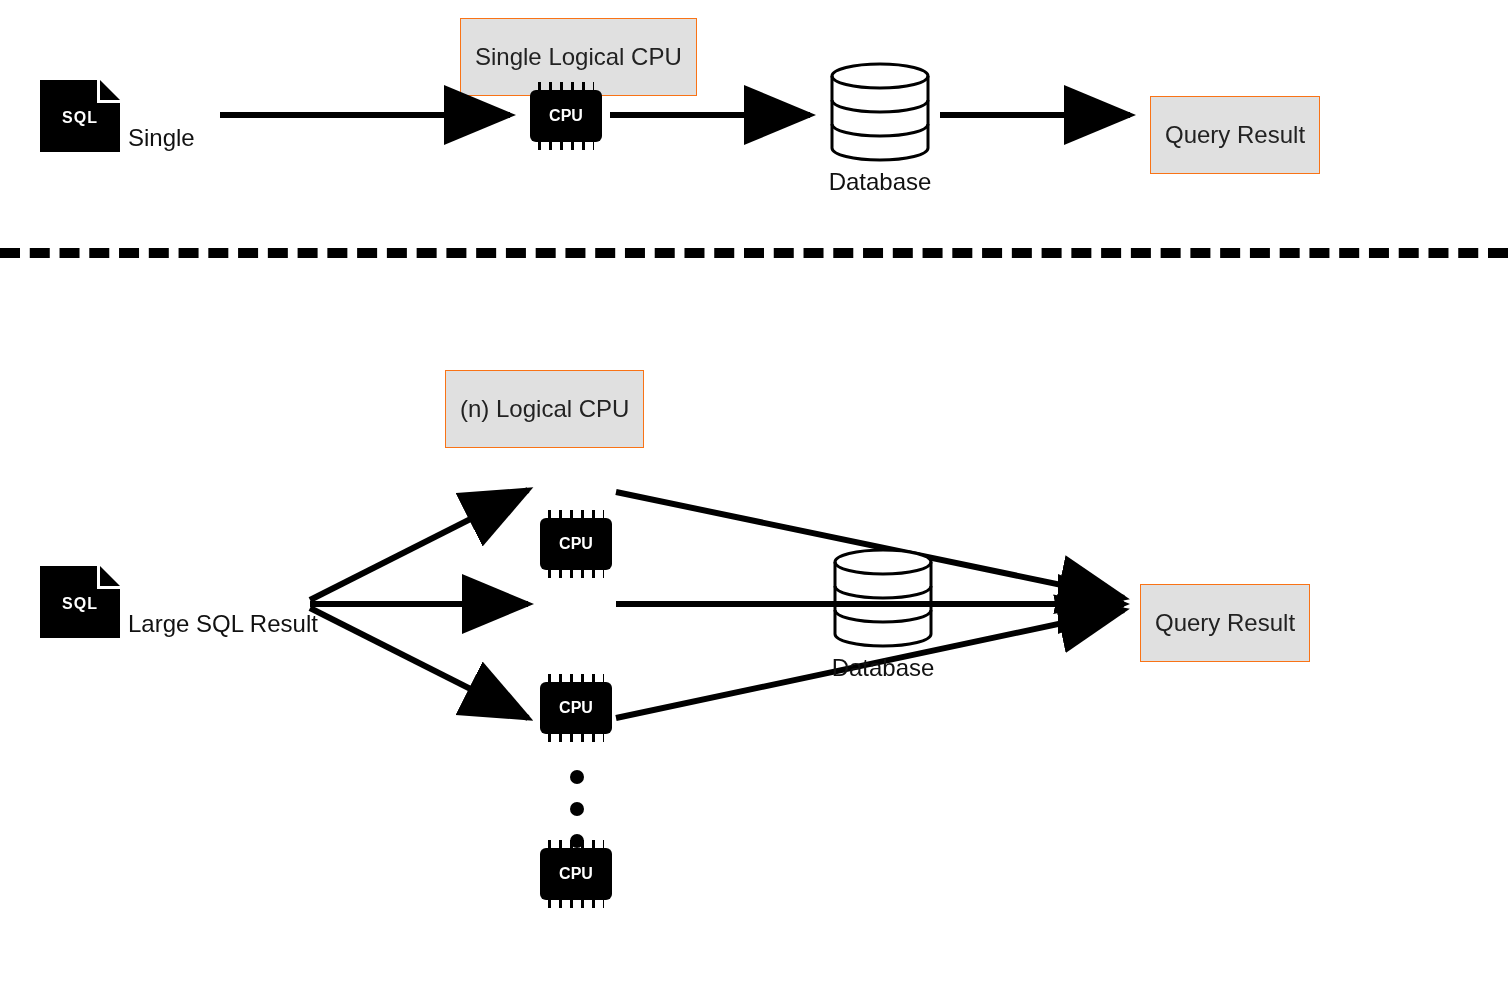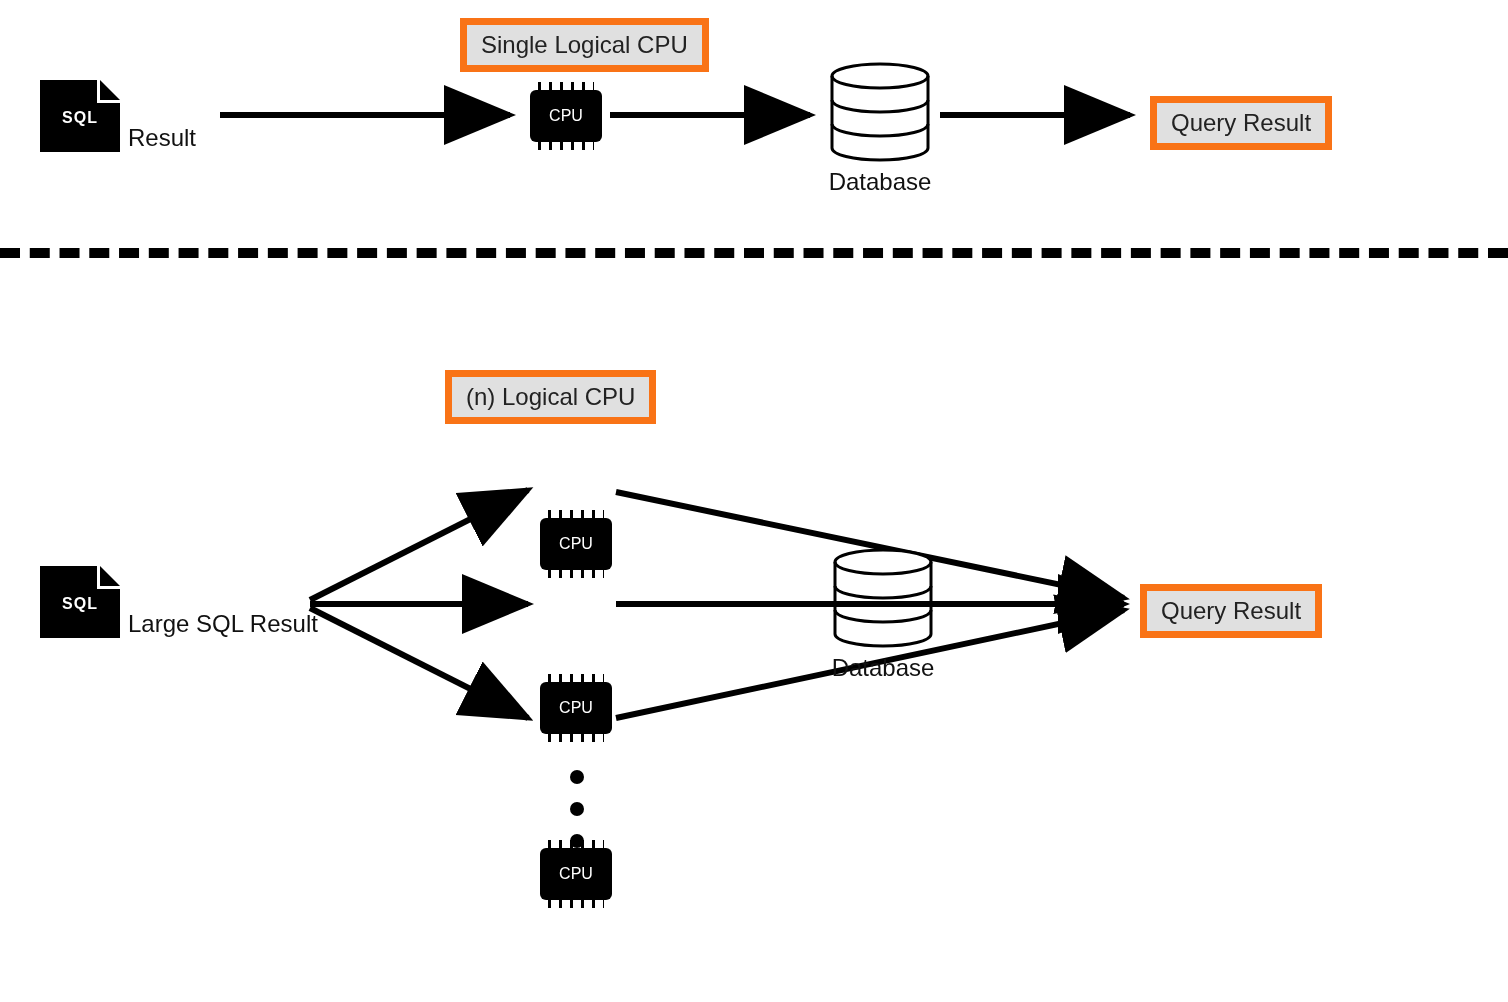--- a/index.html
+++ b/index.html
@@ -15,8 +15,8 @@
   .abs { position: absolute; }
   .box-label {
     background: #e0e0e0;
-    border: 7px solid #f97316;
-    padding: 6px 14px;
+    border: 1px solid #f97316;
+    padding: 24px 14px;
     font-size: 24px;
     color: #222;
   }

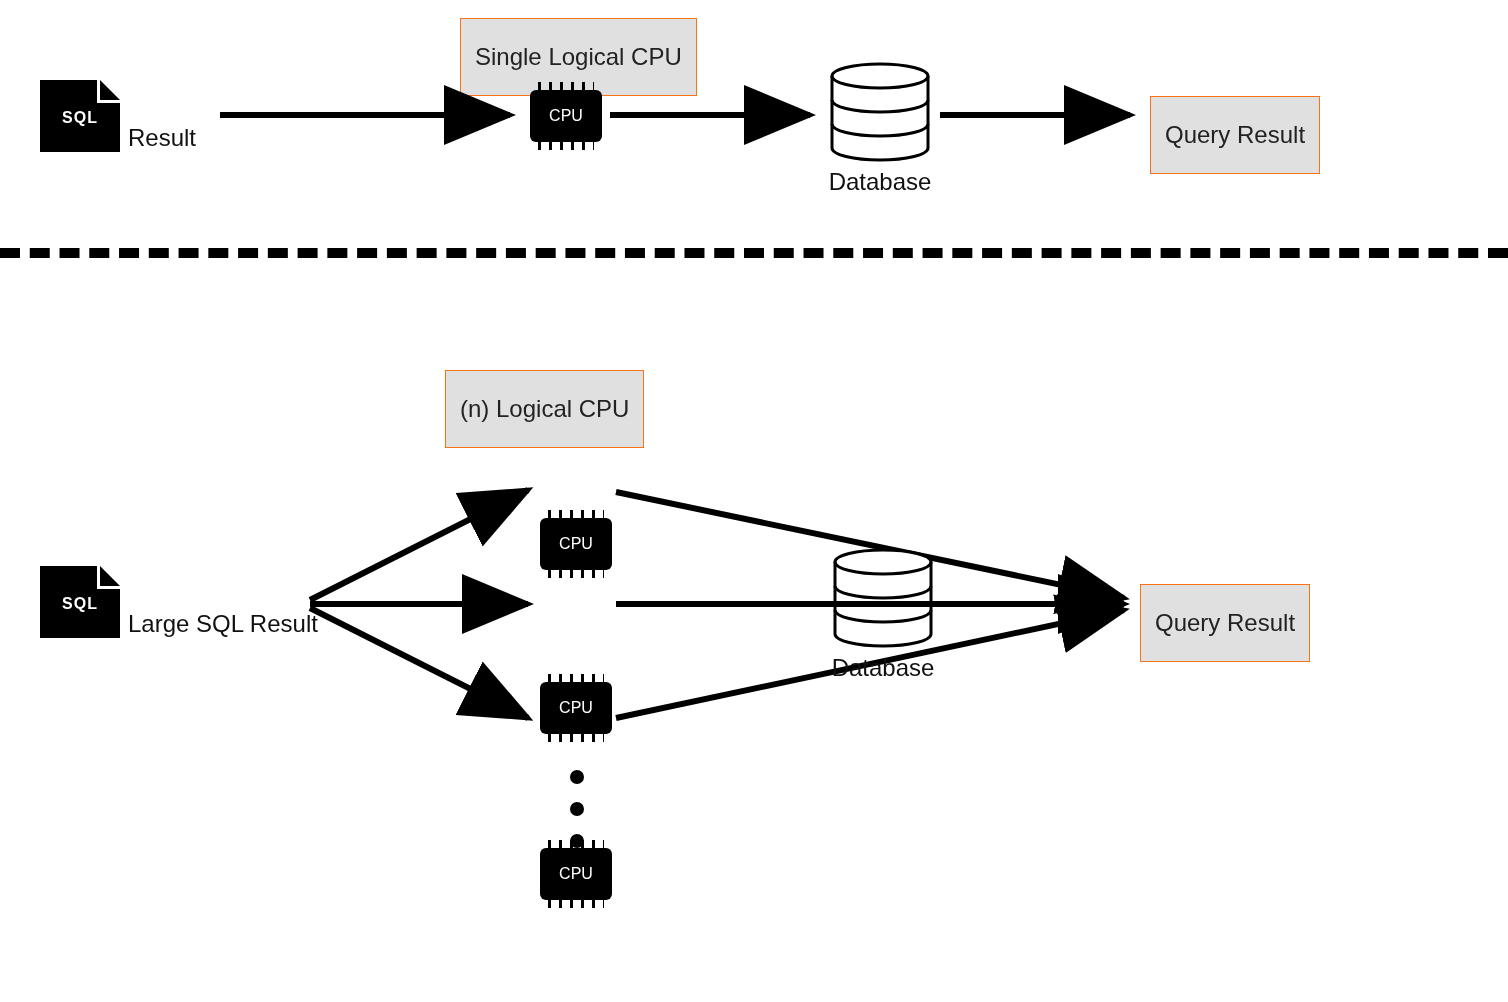--- a/index.html
+++ b/index.html
@@ -61,7 +61,7 @@
     background: #000;
     border-radius: 6px;
     color: #fff;
-    font-weight: 400;
+    font-weight: 700;
     font-size: 16px;
     display: flex;
     align-items: center;

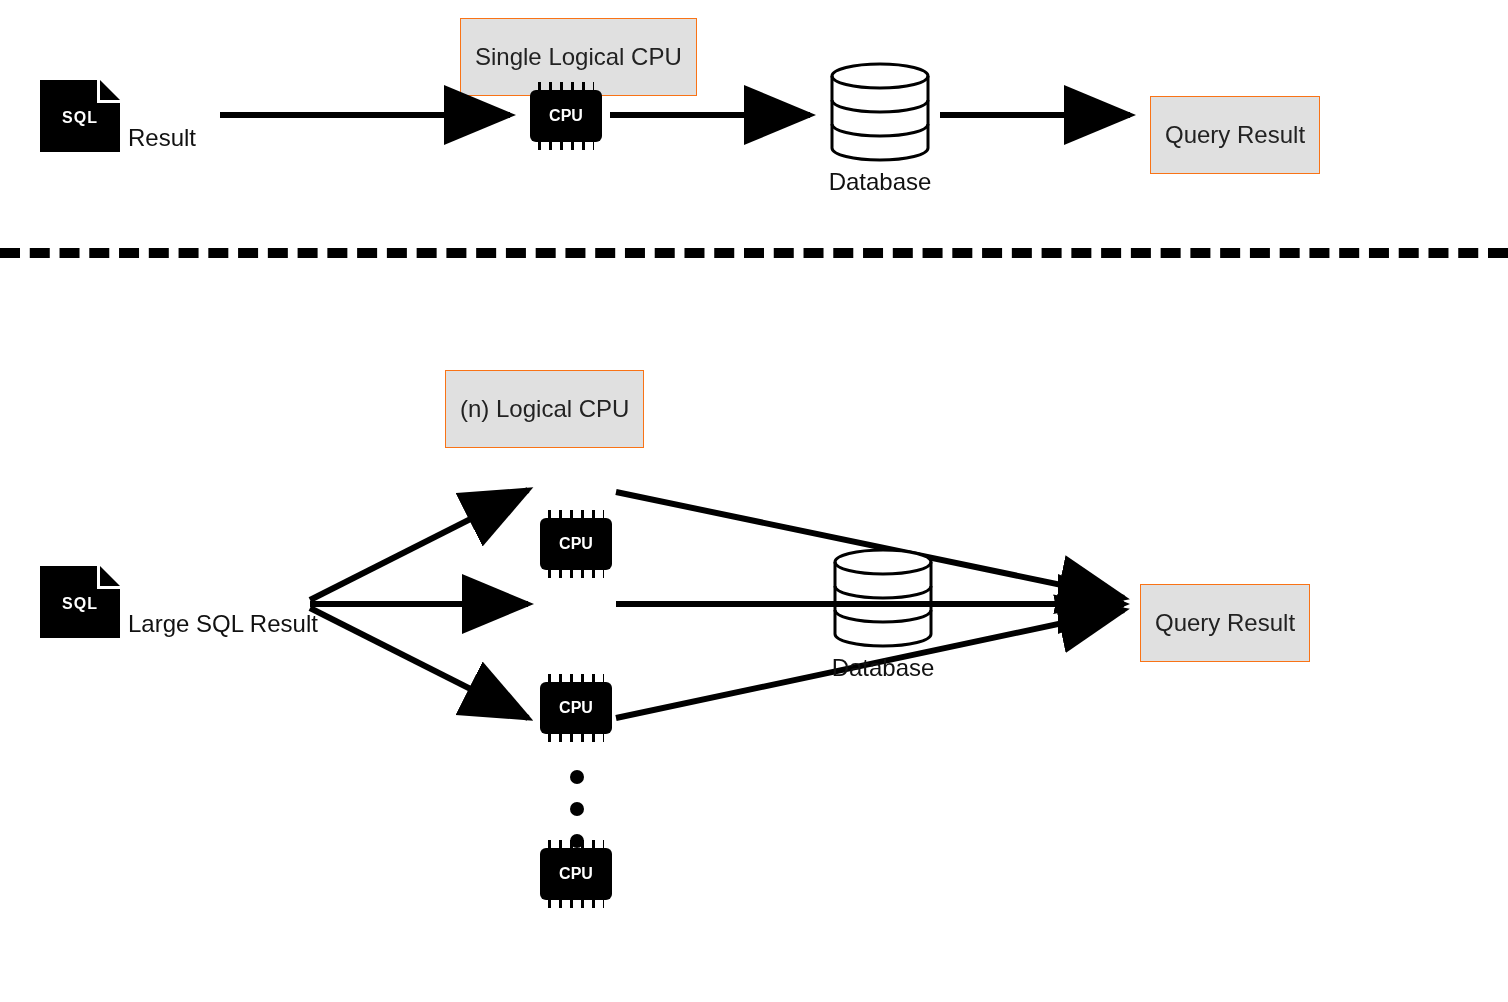--- a/index.html
+++ b/index.html
@@ -106,7 +106,7 @@
 
 <div class="abs" style="left:40px; top:80px; display:flex; align-items:flex-end; gap:8px;">
   <div class="sql-file">SQL</div>
-  <span class="plain-label">Result</span>
+  <span class="plain-label">Single</span>
 </div>
 
 <svg class="arrow" style="left:220px; top:100px; width:300px; height:30px;">

